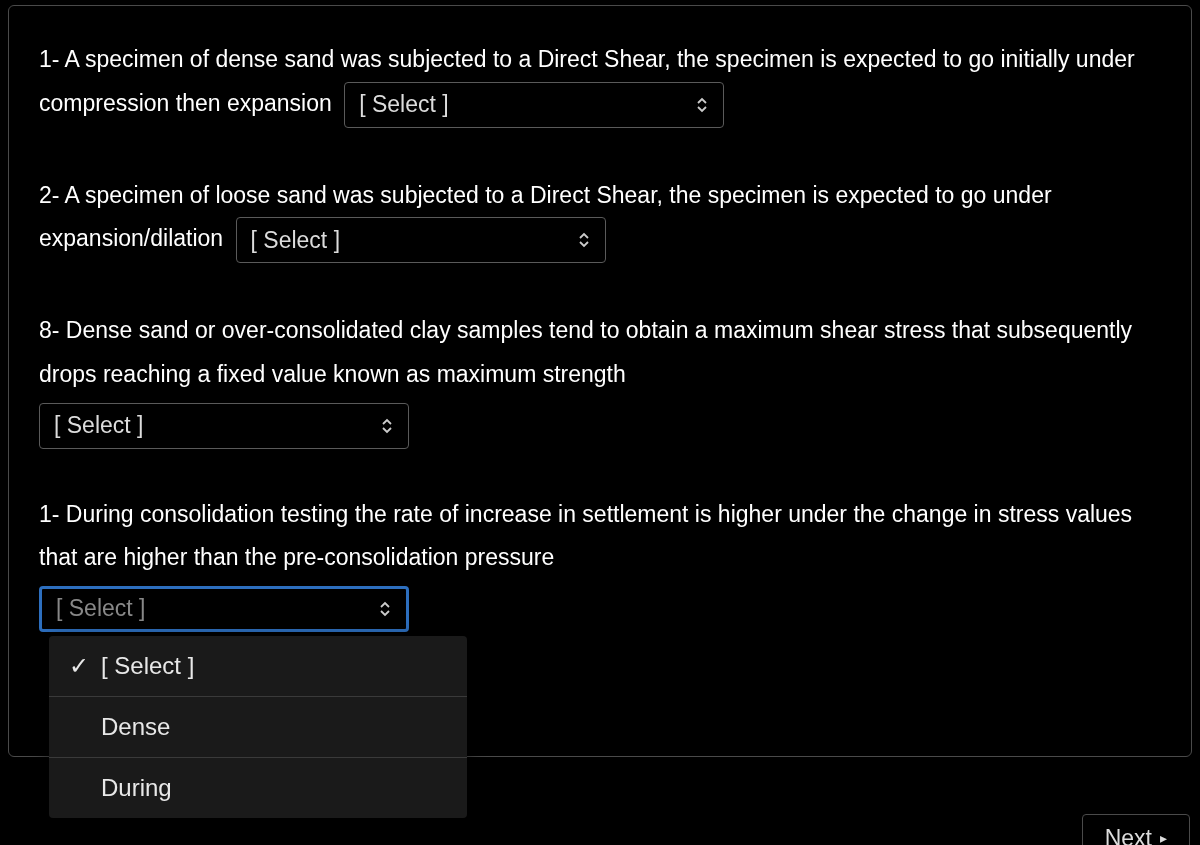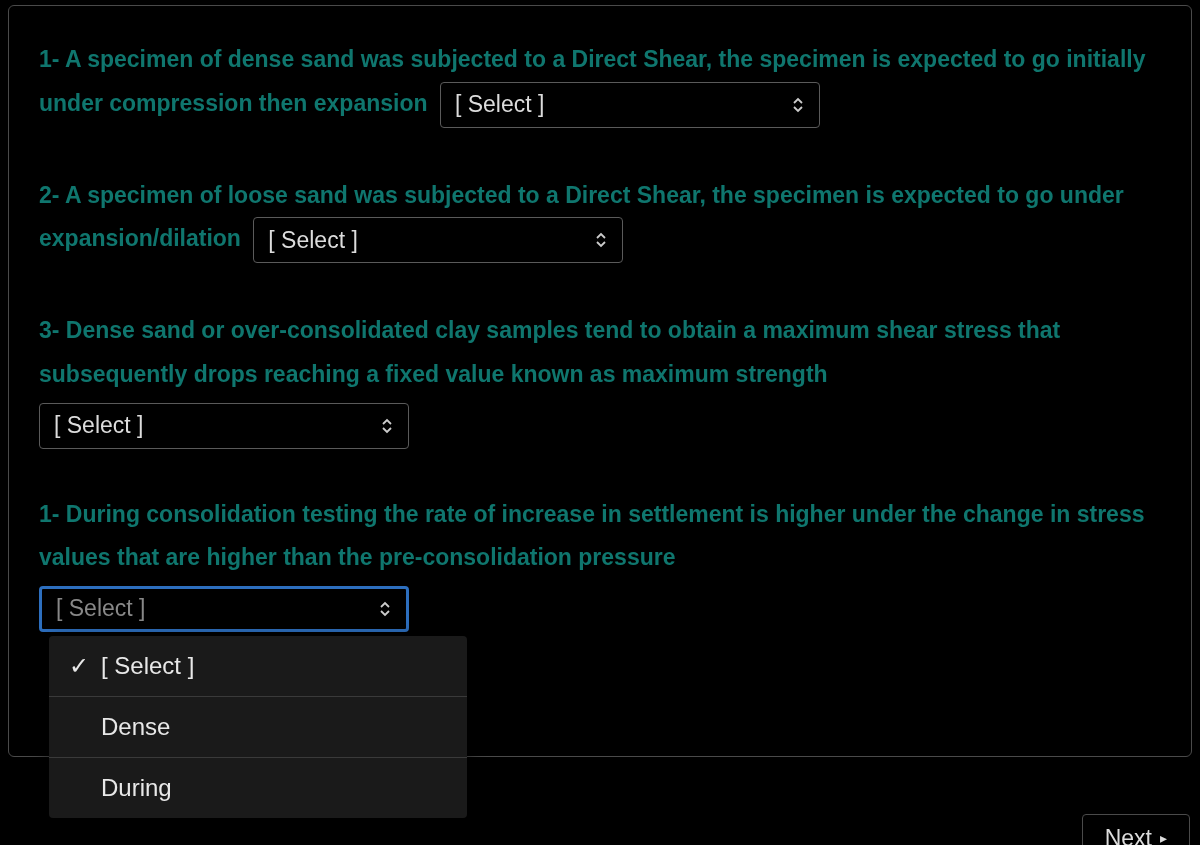--- a/index.html
+++ b/index.html
@@ -34,8 +34,8 @@
       margin-bottom: 44px;
     }
     .question-text {
-      color: #0f766e;
-      font-weight: 700;
+      color: #ffffff;
+      font-weight: 400;
       display: inline;
     }
     .select-box {

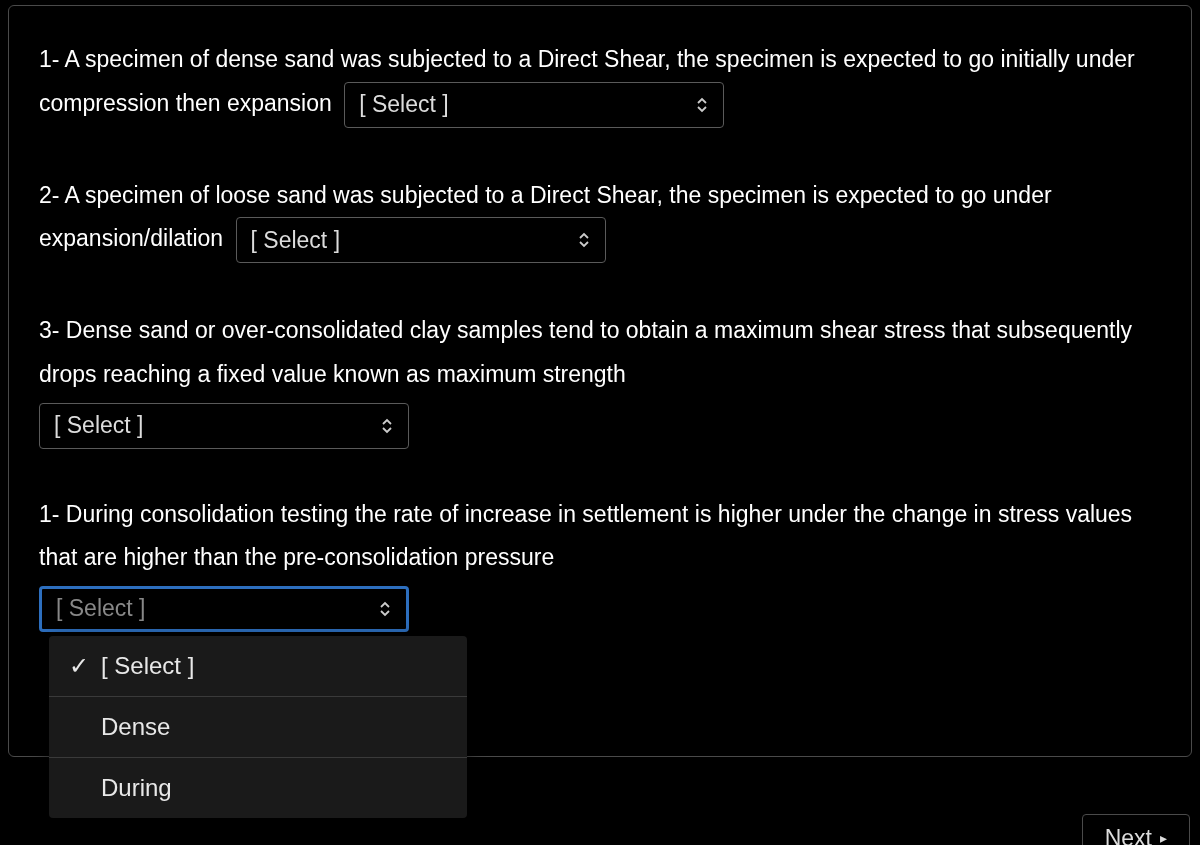--- a/index.html
+++ b/index.html
@@ -161,7 +161,7 @@
   </div>
 
   <div class="question-block">
-    <span class="question-text">3- Dense sand or over-consolidated clay samples tend to obtain a maximum shear stress that subsequently drops reaching a fixed value known as maximum strength</span><br>
+    <span class="question-text">8- Dense sand or over-consolidated clay samples tend to obtain a maximum shear stress that subsequently drops reaching a fixed value known as maximum strength</span><br>
     <span class="select-box narrow" style="margin-left:0; margin-top:6px;">
       <span class="select-label">[ Select ]</span>
       <span class="select-icon">

